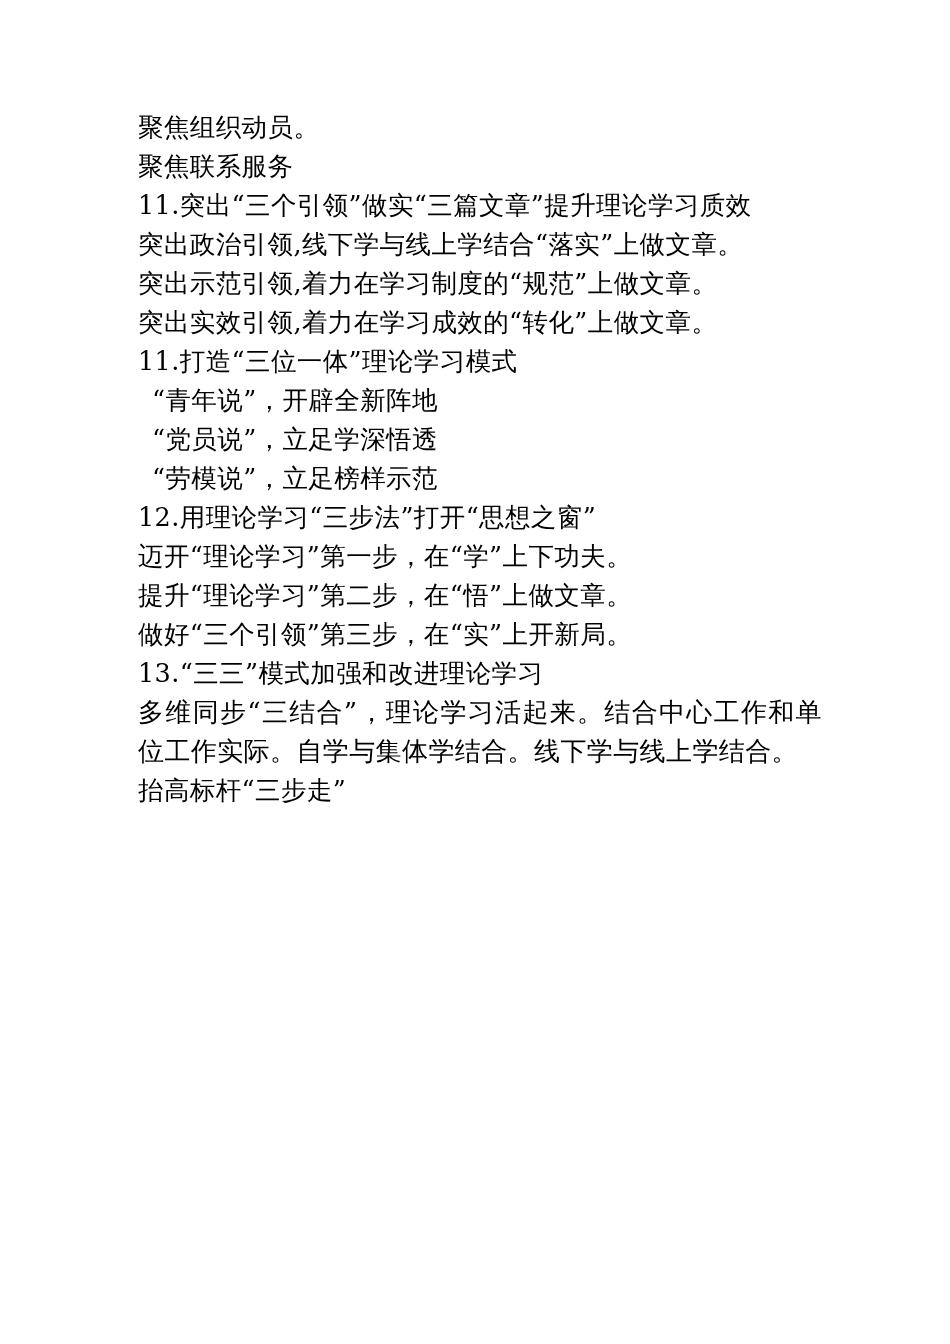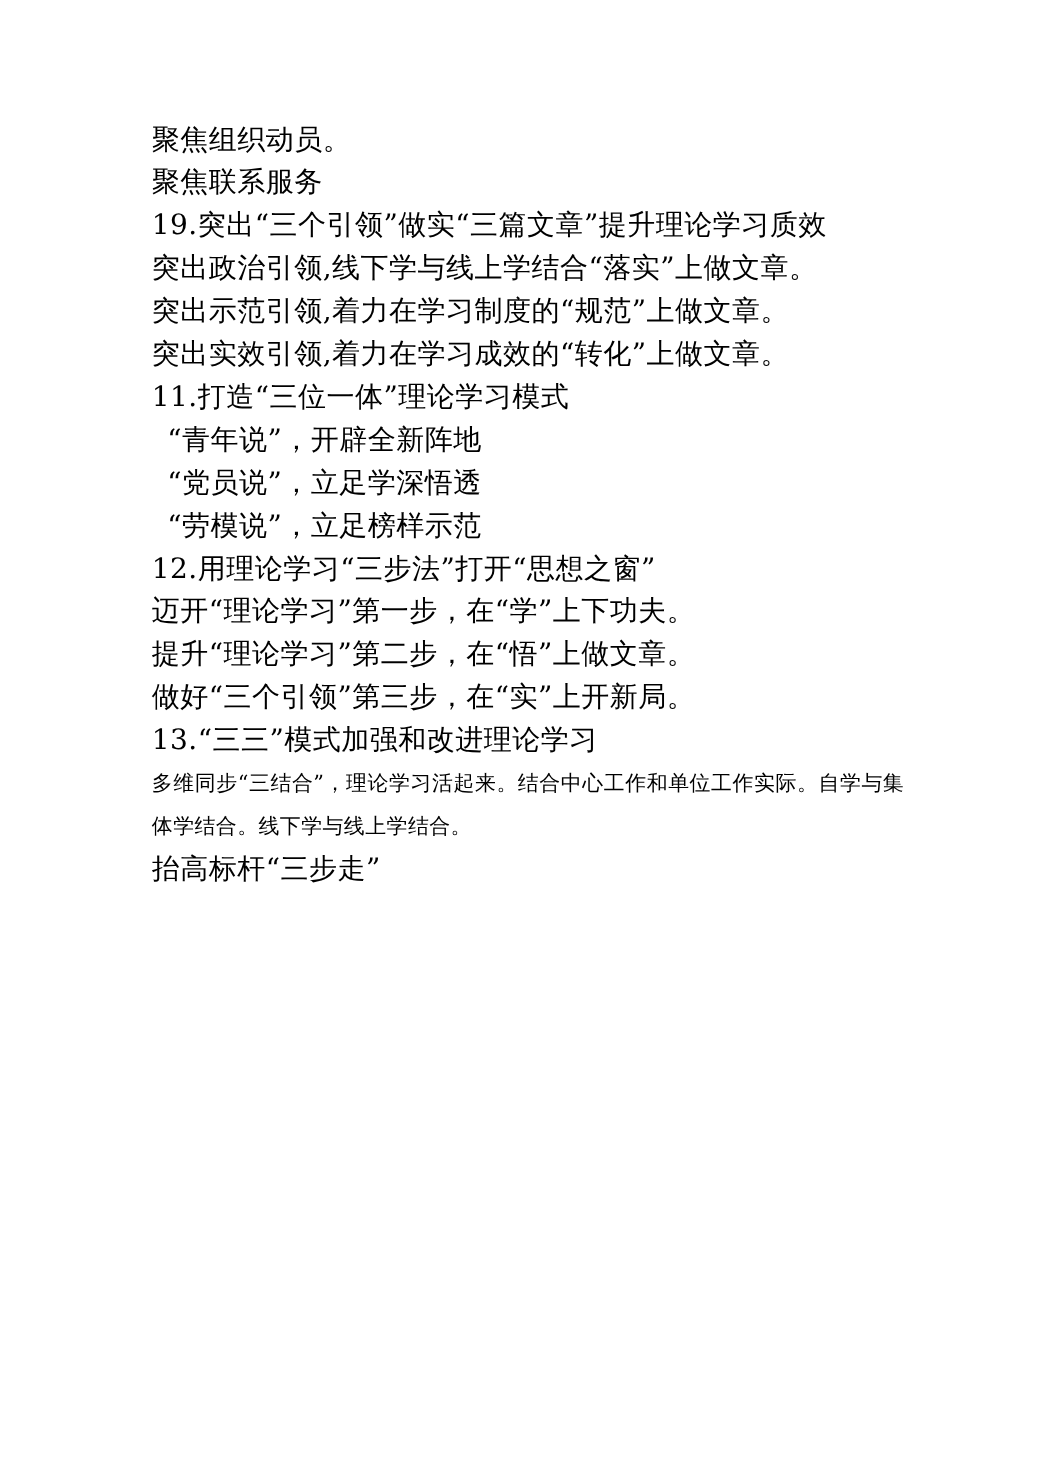--- a/index.html
+++ b/index.html
@@ -52,7 +52,7 @@
   <div class="doc-body">
     <div class="line">聚焦组织动员。</div>
     <div class="line">聚焦联系服务</div>
-    <div class="line">19.突出“三个引领”做实“三篇文章”提升理论学习质效</div>
+    <div class="line">11.突出“三个引领”做实“三篇文章”提升理论学习质效</div>
     <div class="line">突出政治引领,线下学与线上学结合“落实”上做文章。</div>
     <div class="line">突出示范引领,着力在学习制度的“规范”上做文章。</div>
     <div class="line">突出实效引领,着力在学习成效的“转化”上做文章。</div>

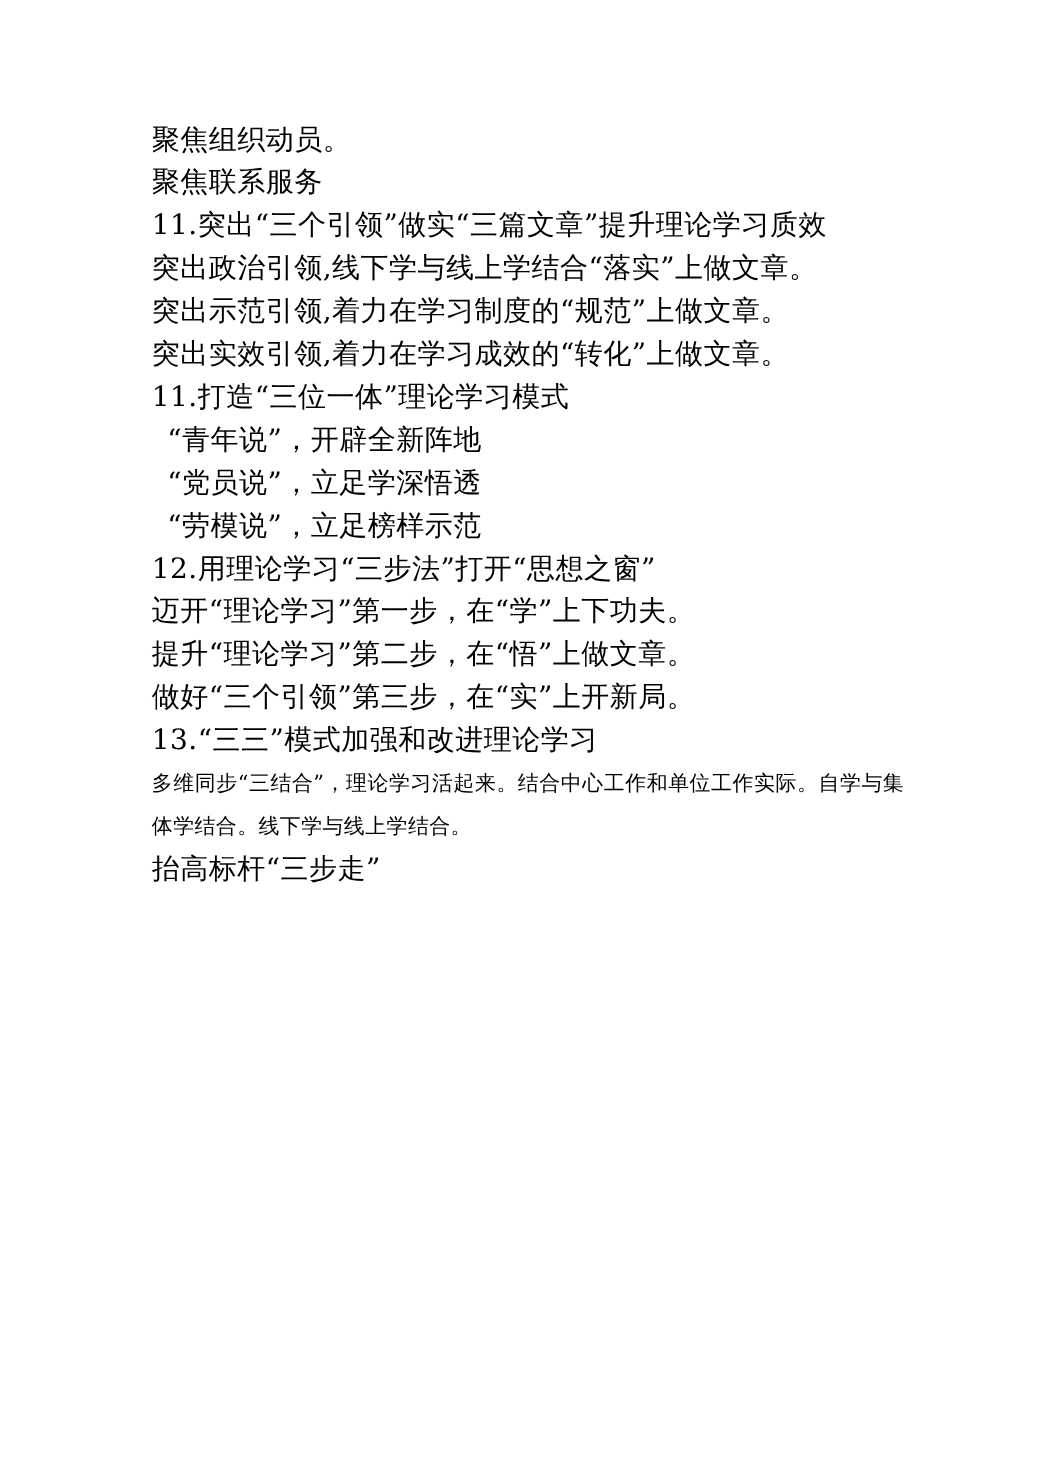--- a/index.html
+++ b/index.html
@@ -37,7 +37,7 @@
     text-indent: 14px;
   }
   .para {
-    font-size: 19px;
+    font-size: 26px;
     line-height: 39px;
     letter-spacing: 0.4px;
     text-align: justify;

